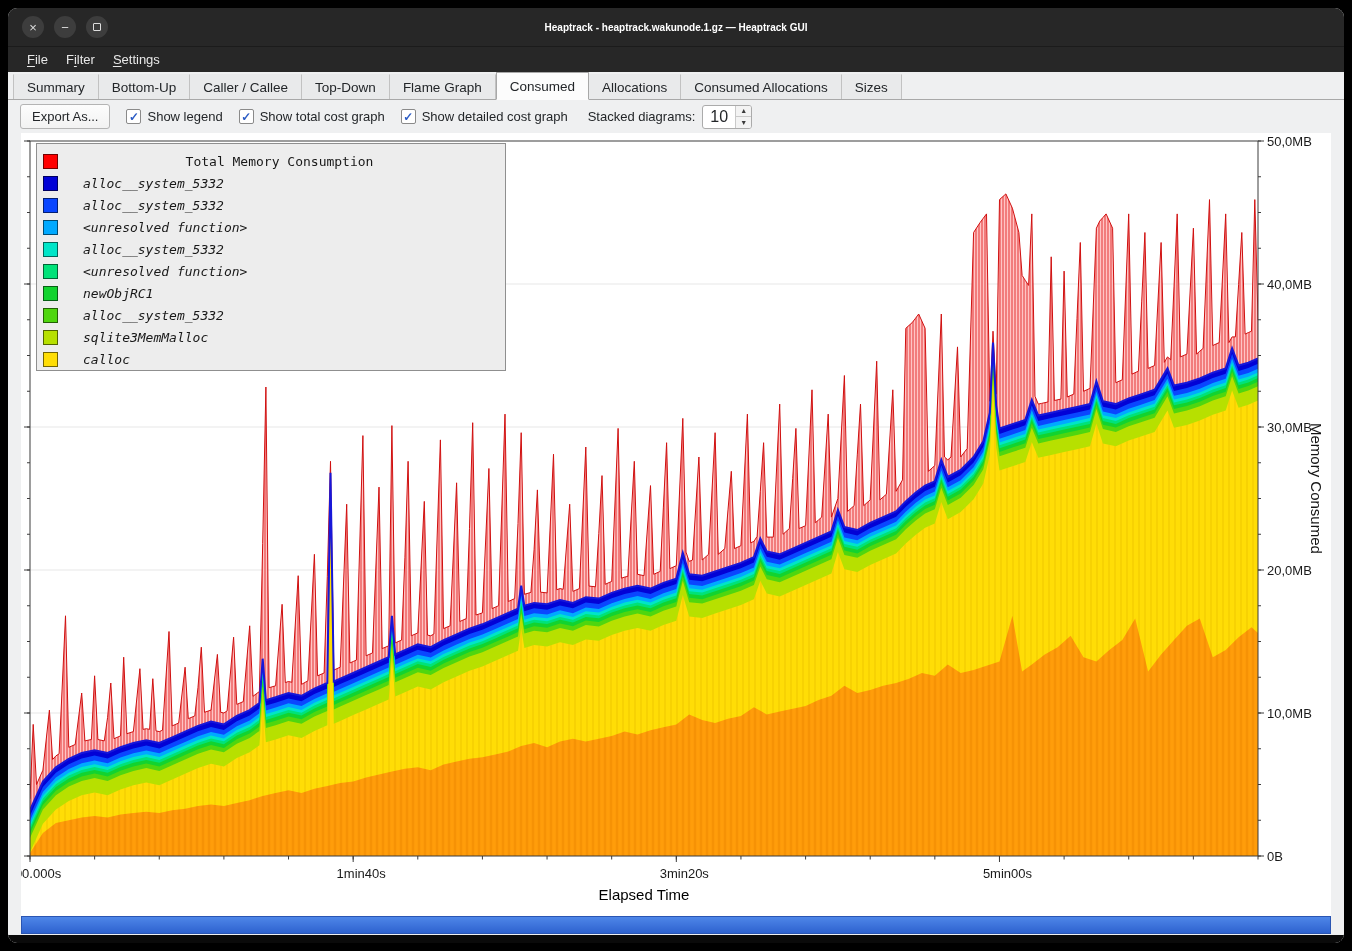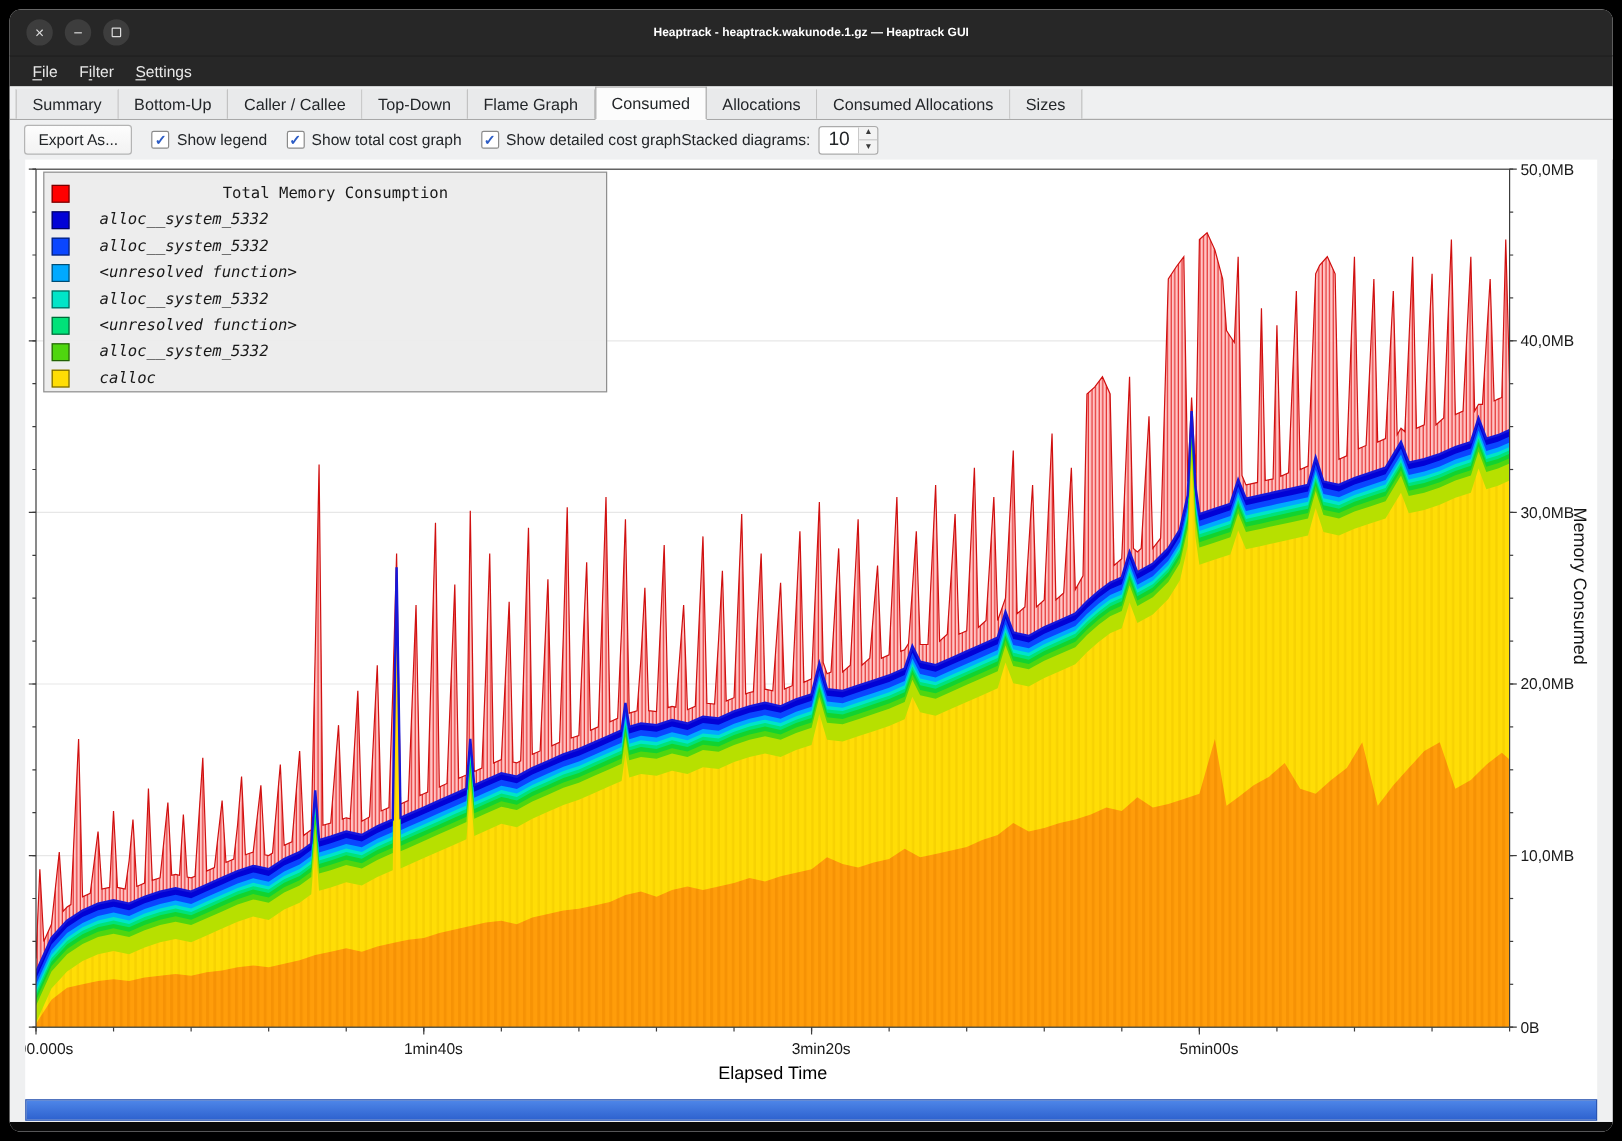--- a/index.html
+++ b/index.html
@@ -21,7 +21,7 @@
   .btn{font-family:Liberation Sans, sans-serif;font-size:13px;color:#232629;background:linear-gradient(#fdfdfd,#f2f2f2);border:1px solid #b4b4b4;border-radius:3px;padding:4px 11px;cursor:default;}
   .cb{display:inline-flex;align-items:center;gap:6px;margin-left:16px;}
   .cbbox{width:15px;height:15px;background:#fff;border:1px solid #8a8a8a;border-radius:2px;display:flex;align-items:center;justify-content:center;font-size:12px;font-weight:bold;color:#2c5cc5;line-height:1;}
-  .spinlabel{margin-right:7px;}
+  .spinlabel{margin-left:20px;margin-right:7px;}
   .spinbox{display:inline-flex;align-items:stretch;background:#fff;border:1px solid #ababab;border-radius:3px;height:24px;overflow:hidden;}
   .spinval{padding:0 7px;display:flex;align-items:center;font-size:16px;min-width:22px;}
   .spinbtns{display:flex;flex-direction:column;border-left:1px solid #c9c9c9;width:16px;}

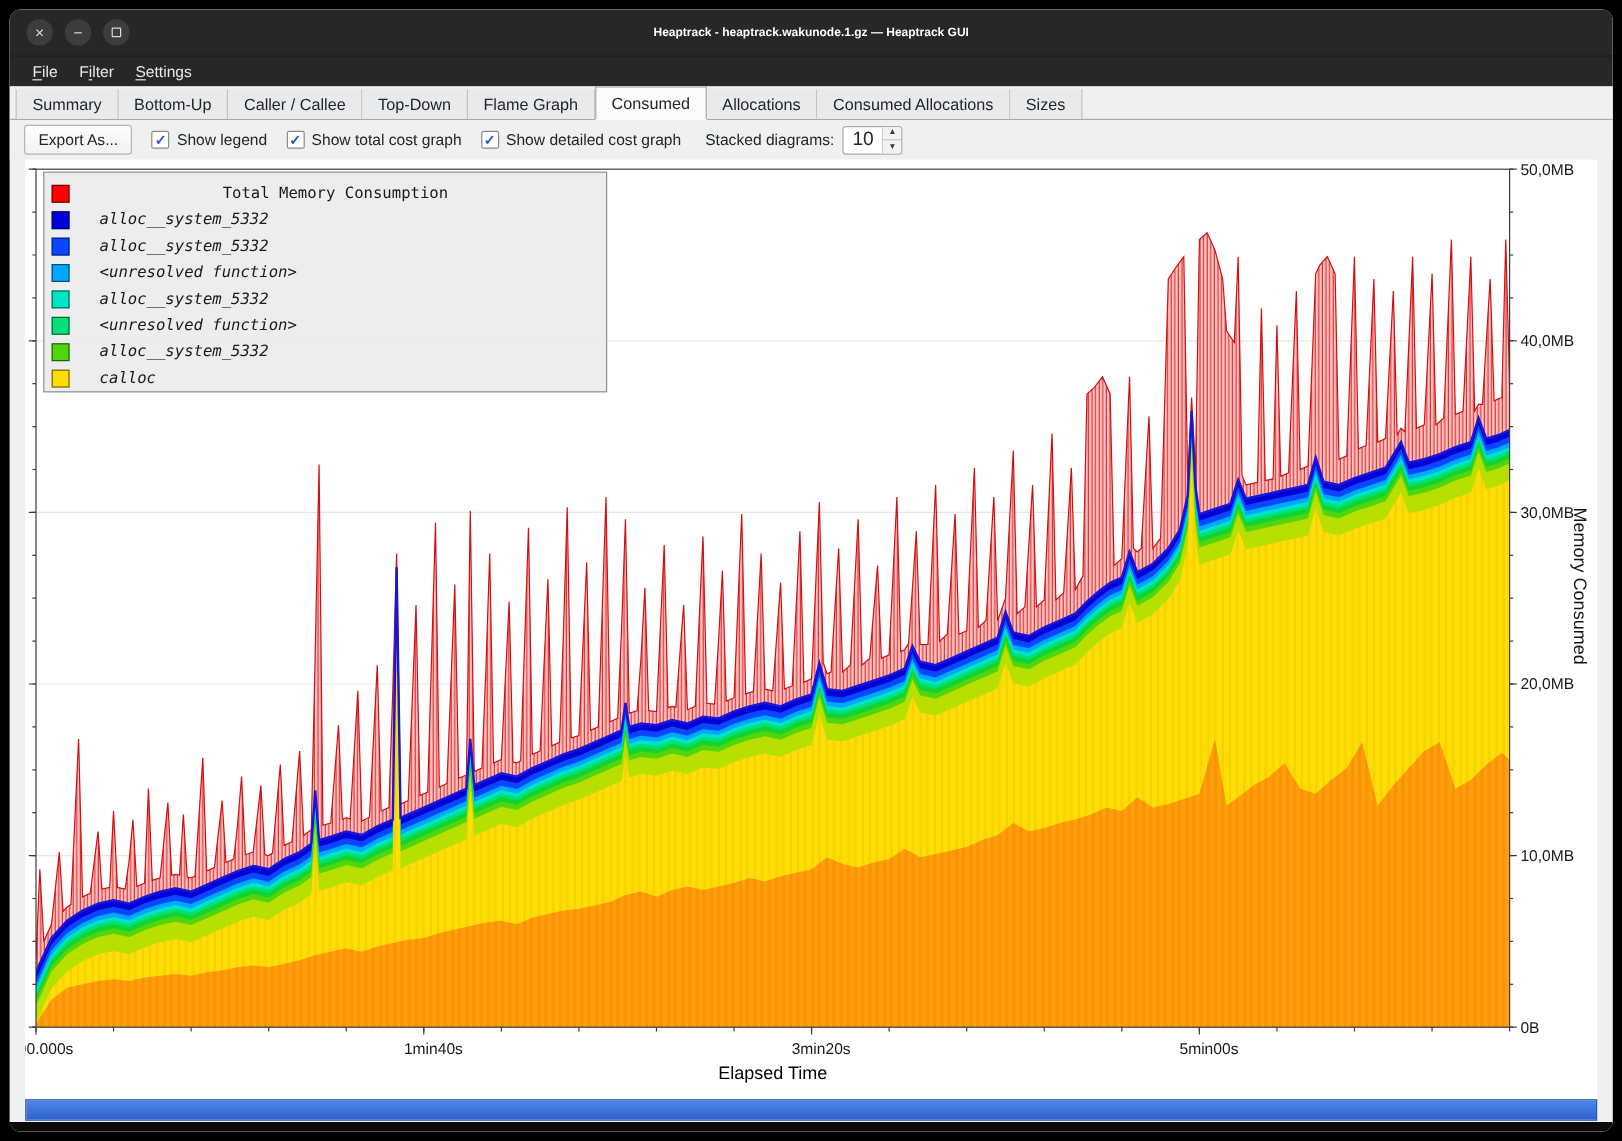--- a/index.html
+++ b/index.html
@@ -250,6 +250,10 @@
             <span class="leglabel">&lt;unresolved function&gt;</span>
           </div>
           <div class="legrow">
+            <span class="legsq" style="background: rgb(18, 211, 47);"></span>
+            <span class="leglabel">newObjRC1</span>
+          </div>
+          <div class="legrow">
             <span class="legsq" style="background: rgb(79, 214, 15);"></span>
             <span class="leglabel">alloc__system_5332</span>
           </div>

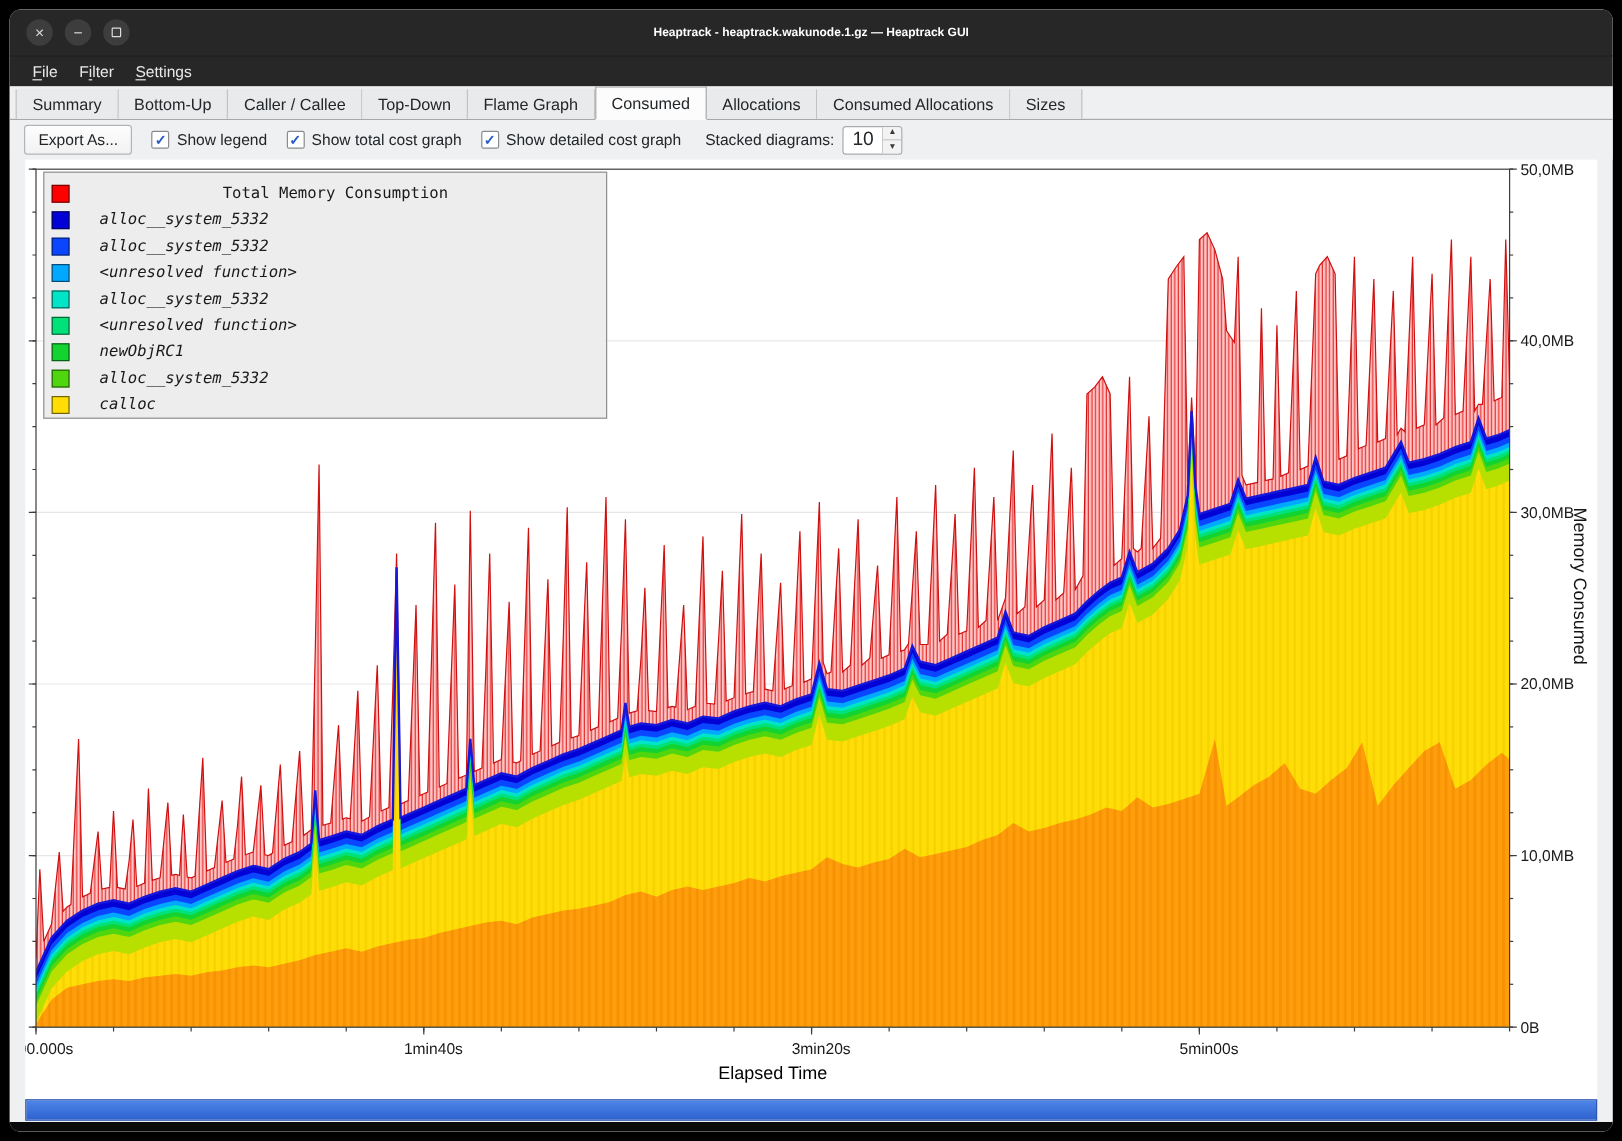--- a/index.html
+++ b/index.html
@@ -258,6 +258,10 @@
             <span class="leglabel">alloc__system_5332</span>
           </div>
           <div class="legrow">
+            <span class="legsq" style="background: rgb(183, 224, 0);"></span>
+            <span class="leglabel">sqlite3MemMalloc</span>
+          </div>
+          <div class="legrow">
             <span class="legsq" style="background: rgb(255, 221, 5);"></span>
             <span class="leglabel">calloc</span>
           </div>

